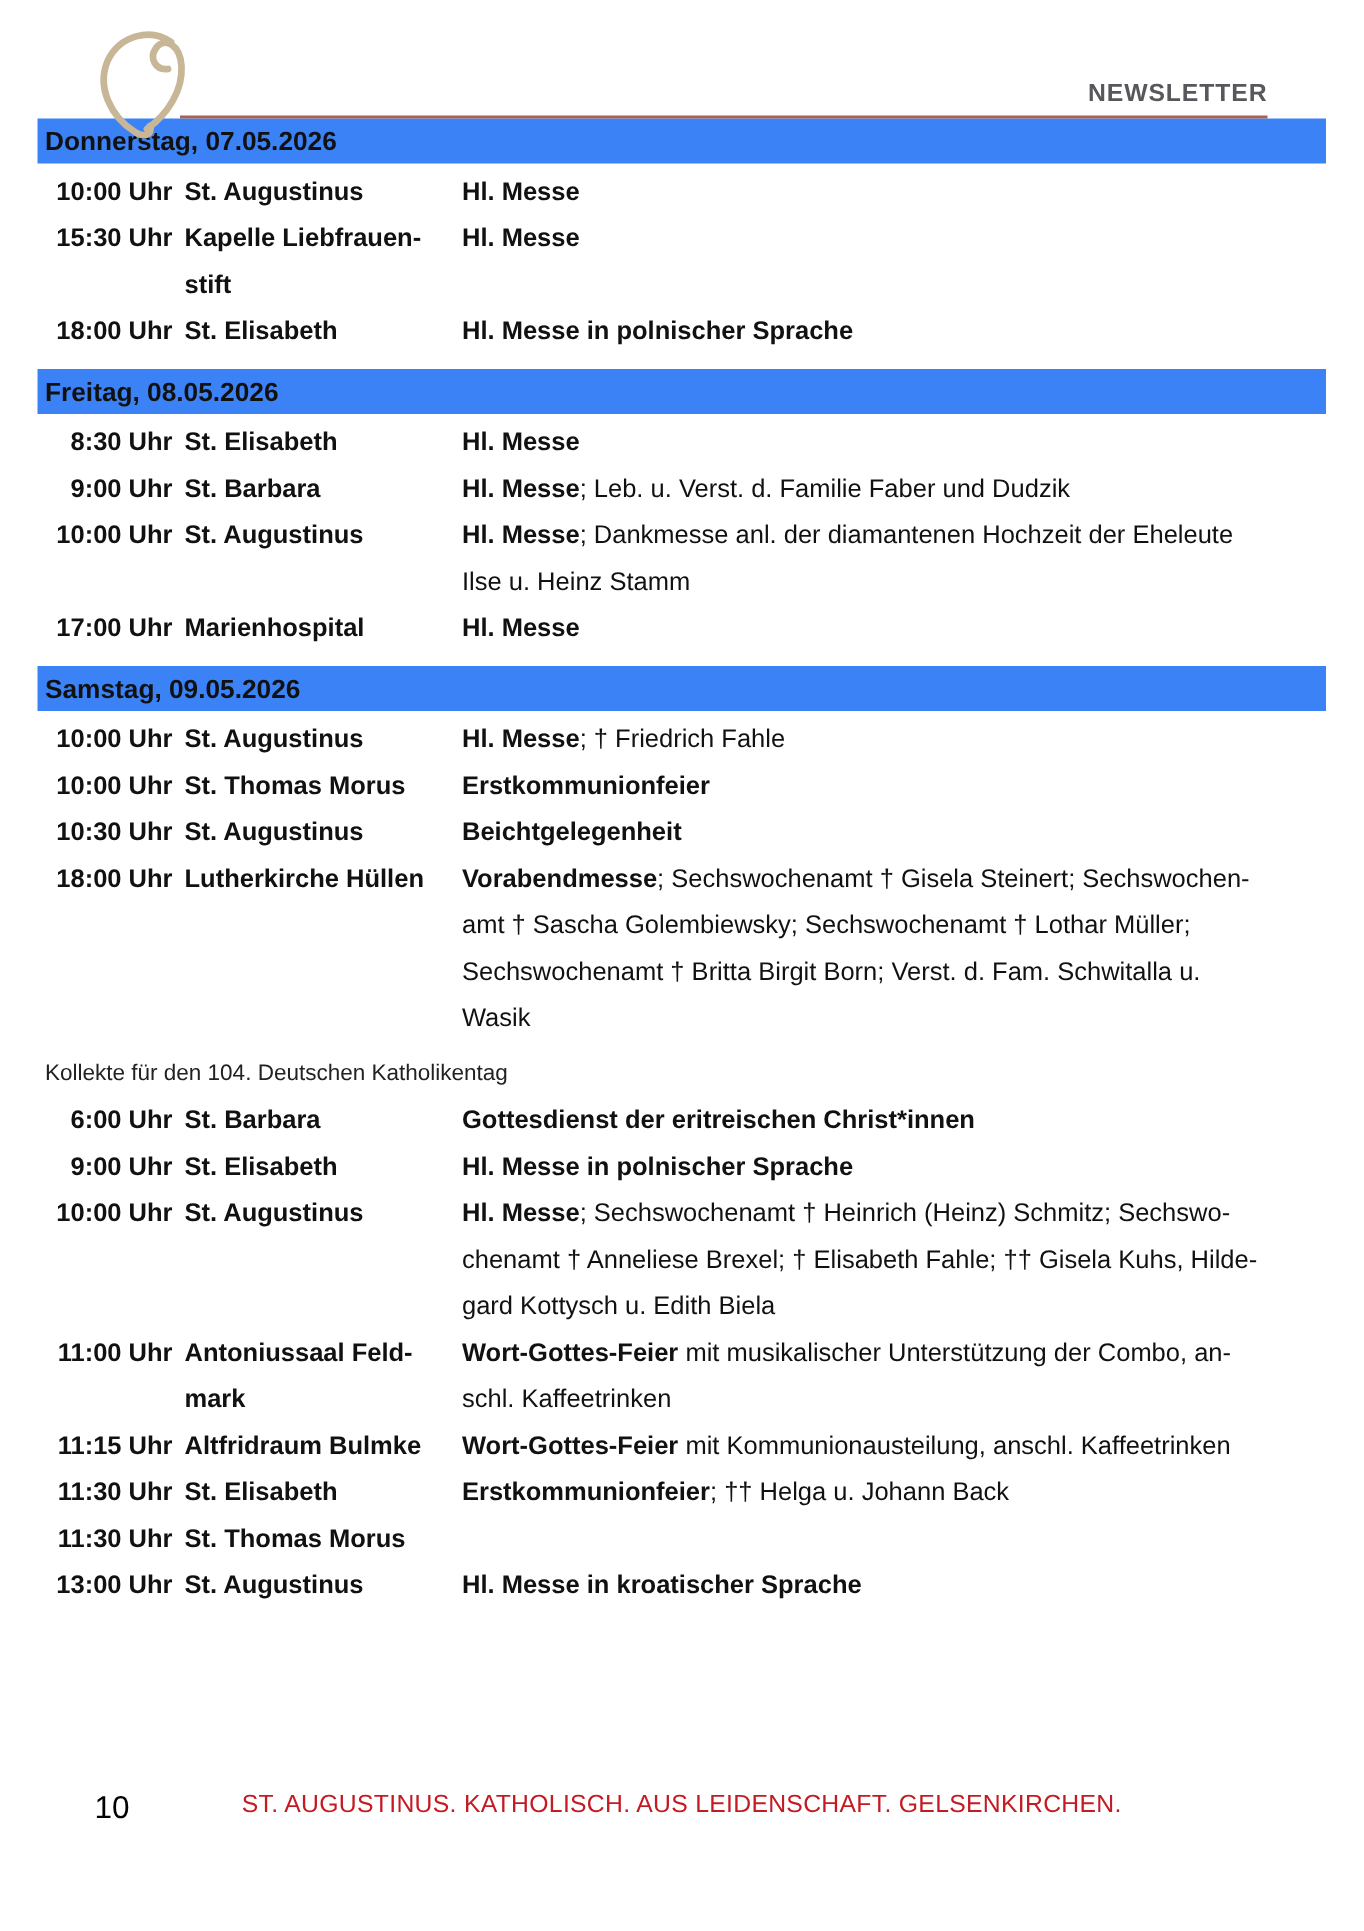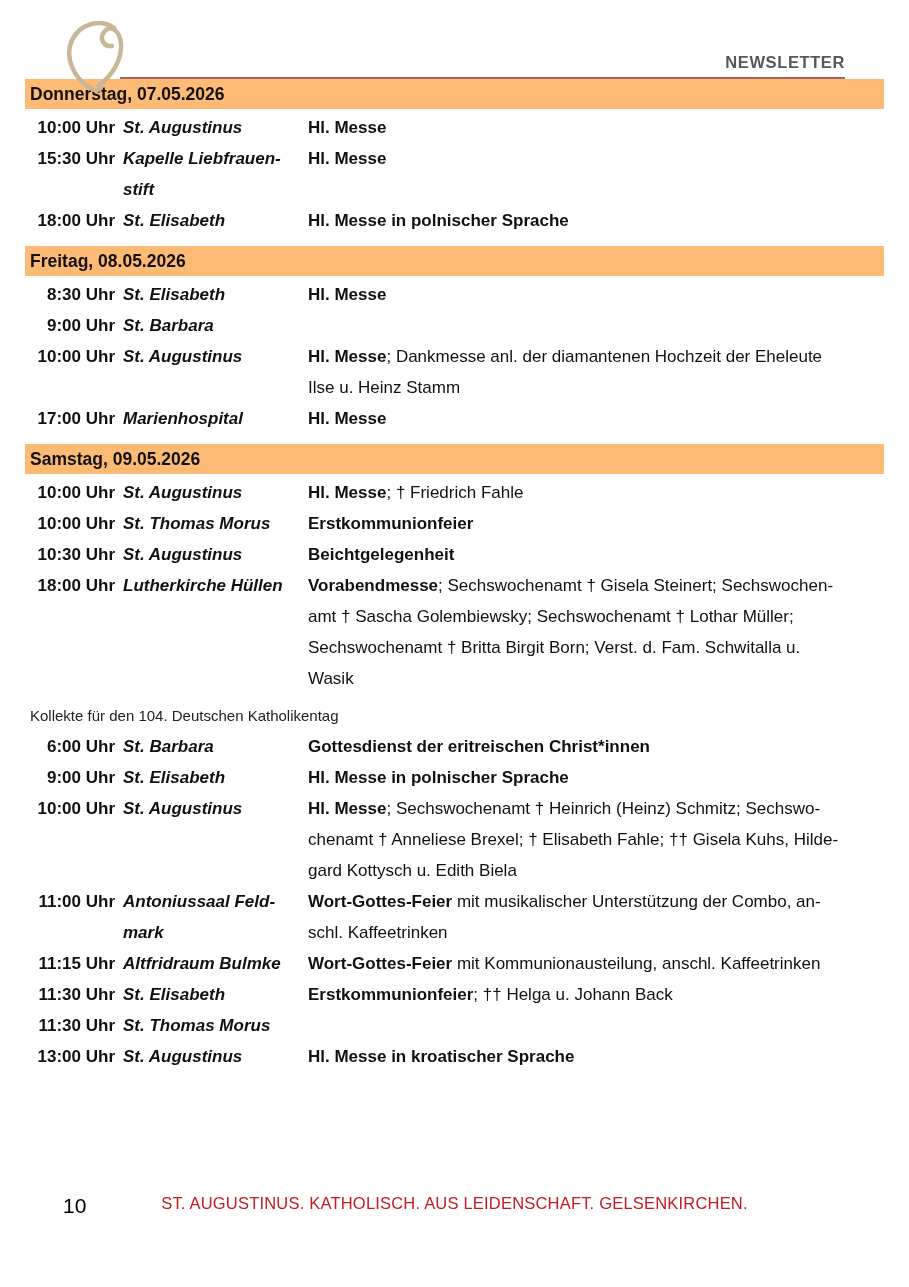--- a/index.html
+++ b/index.html
@@ -18,7 +18,7 @@
   
   .bar{
     margin-left:25px;width:859px;box-sizing:border-box;
-    background:#fdba74;padding:3px 8px 3px 5px;
+    background:#3b82f6;padding:3px 8px 3px 5px;
   }
   .bar.tall{padding:8px 8px 8px 5px;}
   .bar-title{font-size:17.5px;font-weight:700;line-height:24px;}

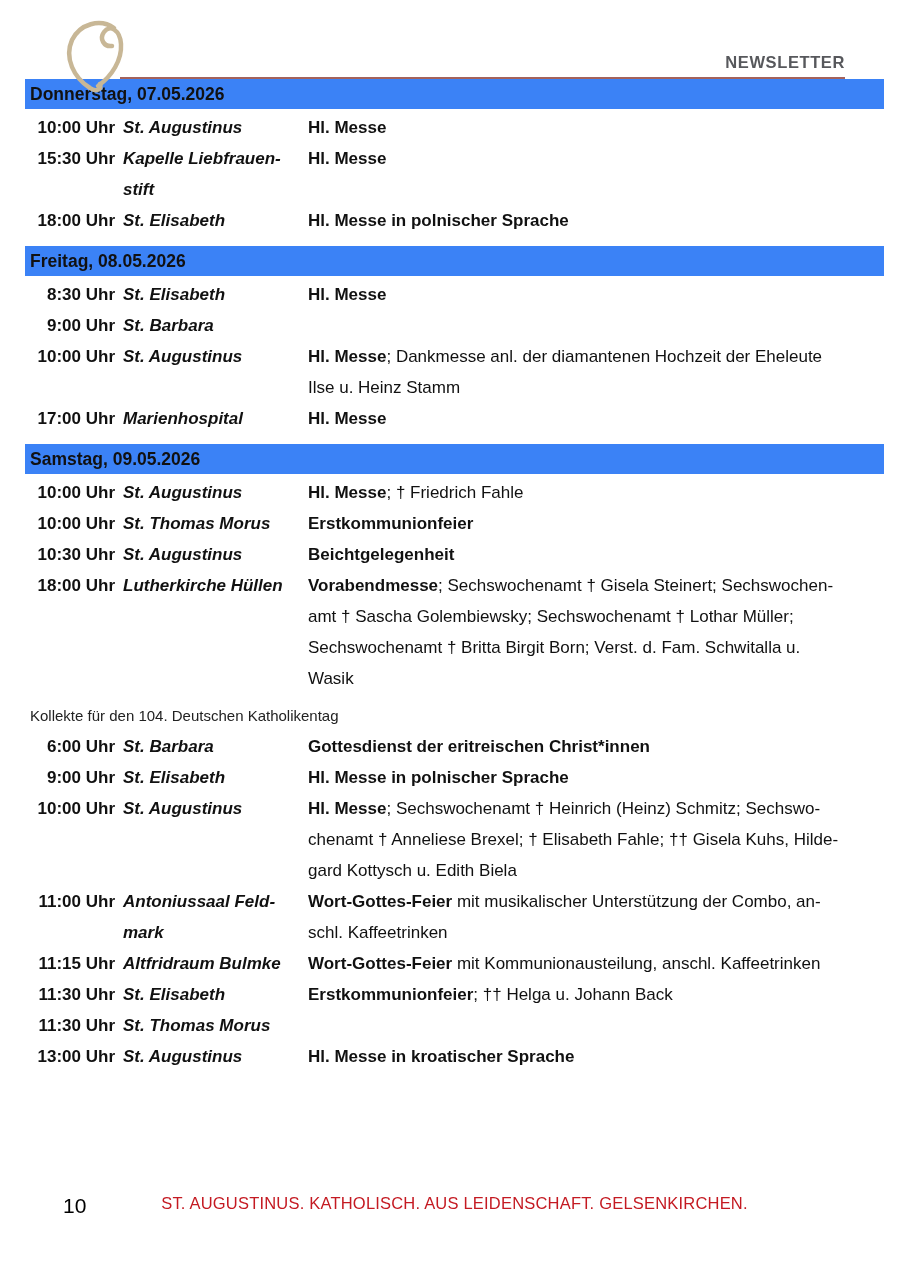--- a/index.html
+++ b/index.html
@@ -31,7 +31,7 @@
     padding:0 25px 0 30px;font-size:17px;line-height:31px;
   }
   .time{font-weight:700;text-align:right;white-space:nowrap;}
-  .loc{font-weight:700;padding-left:8px;white-space:pre-line;font-style:italic;}
+  .loc{font-weight:700;padding-left:8px;white-space:pre-line;}
   .desc{white-space:pre-line;}
   .desc .b{font-weight:700;}
   

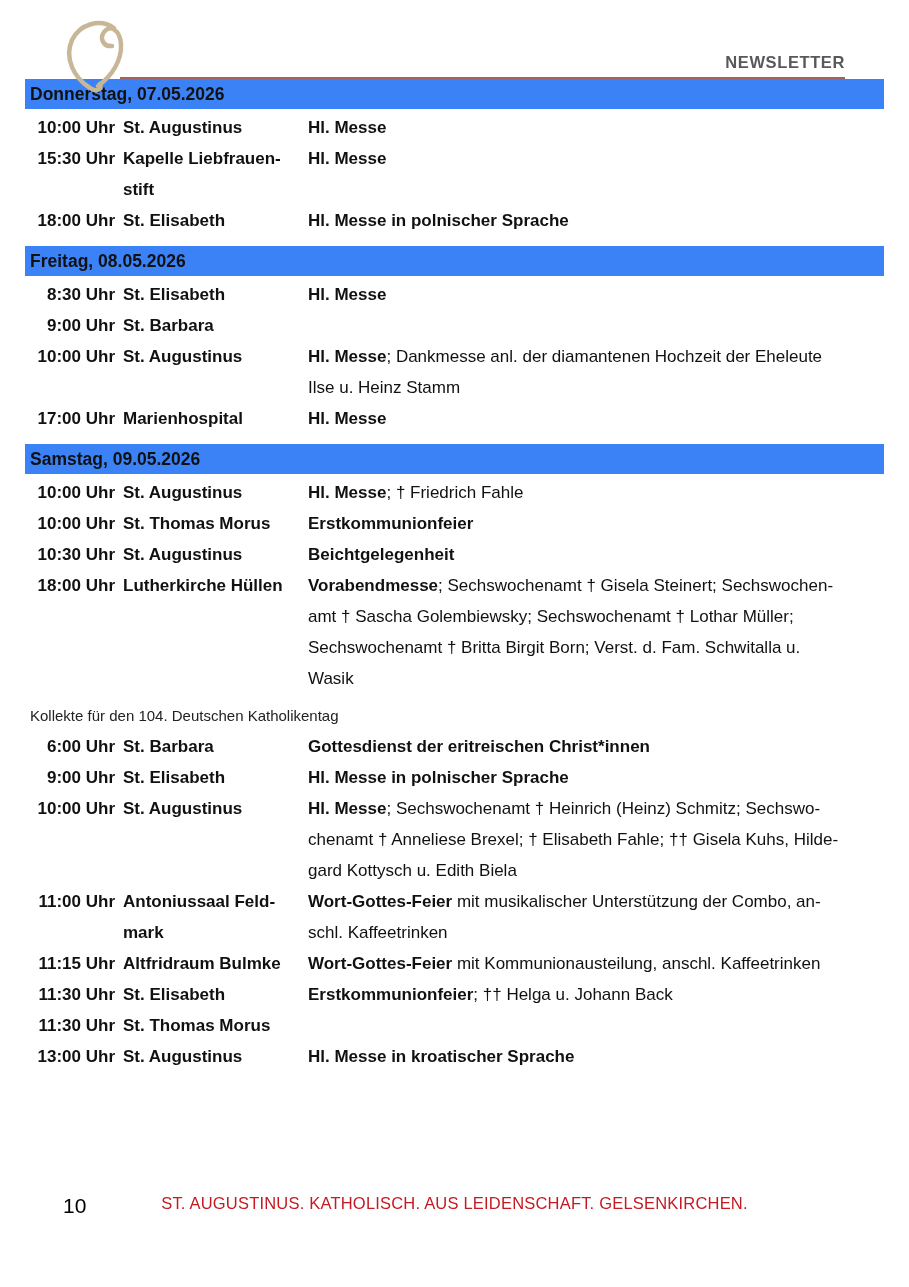--- a/index.html
+++ b/index.html
@@ -93,6 +93,7 @@
         <div class="row">
           <span class="time">9:00 Uhr</span>
           <span class="loc">St. Barbara</span>
+          <span class="desc"><span class="b">Hl. Messe</span><span>; Leb. u. Verst. d. Familie Faber und Dudzik</span></span>
         </div>
         <div class="row">
           <span class="time">10:00 Uhr</span>

